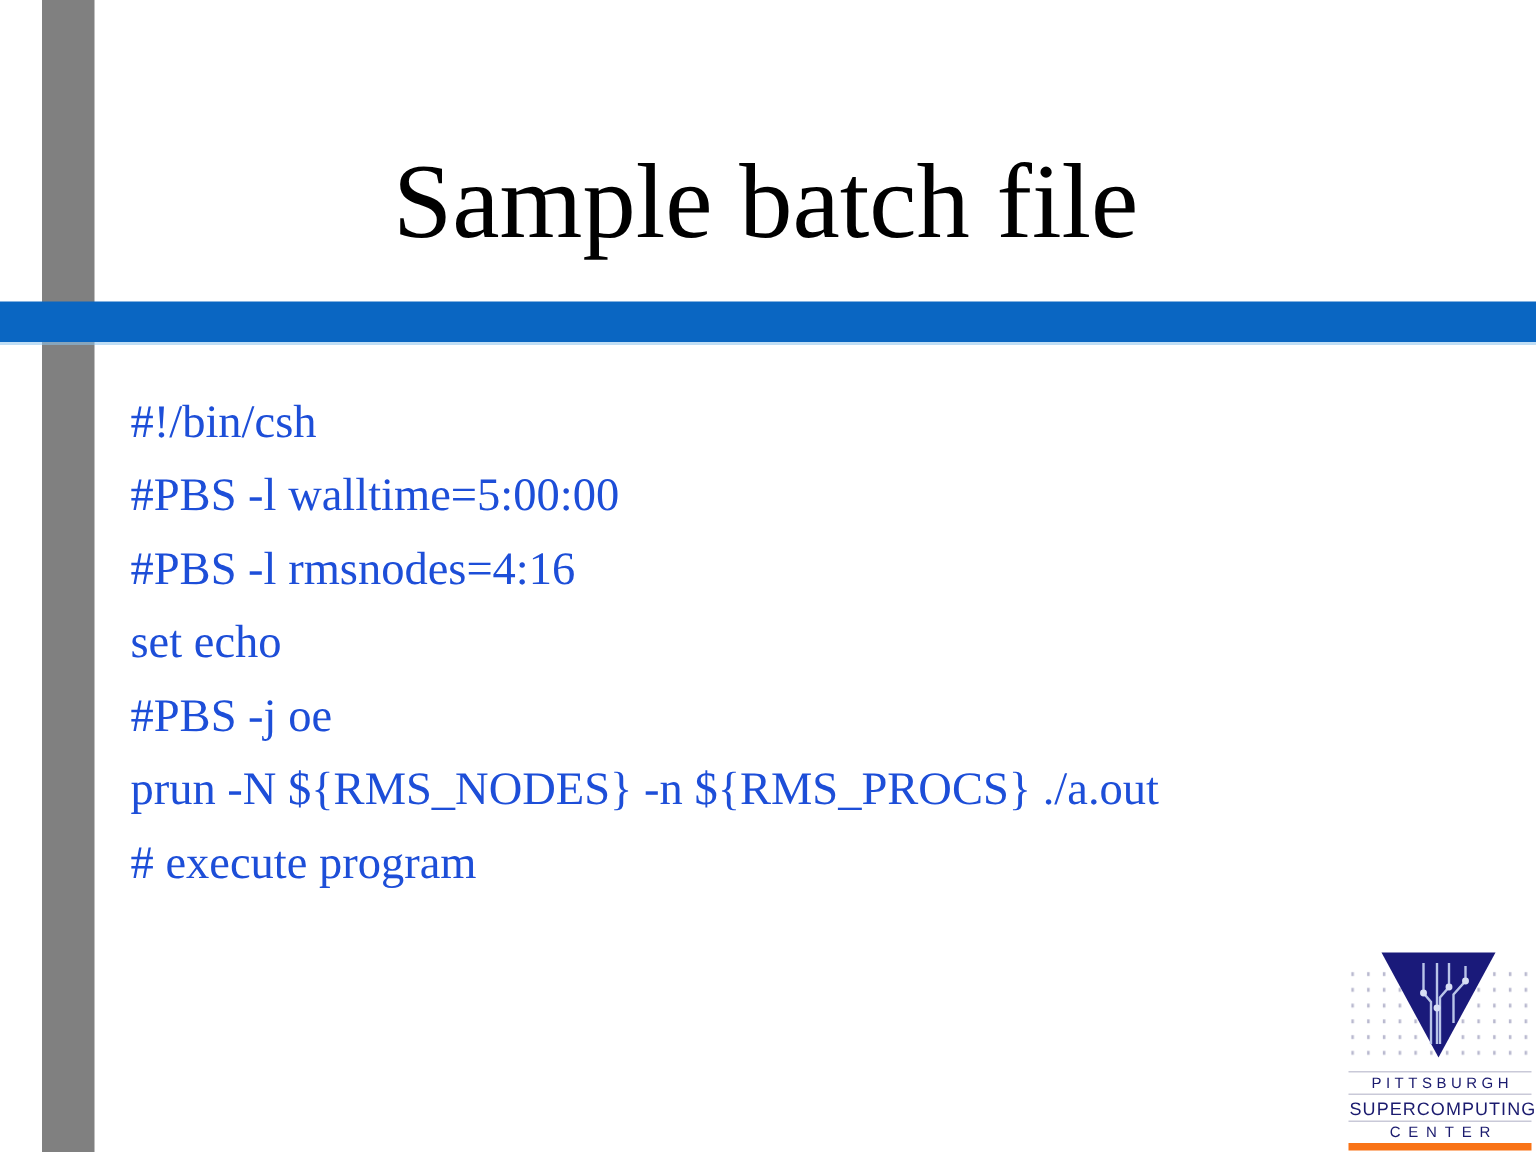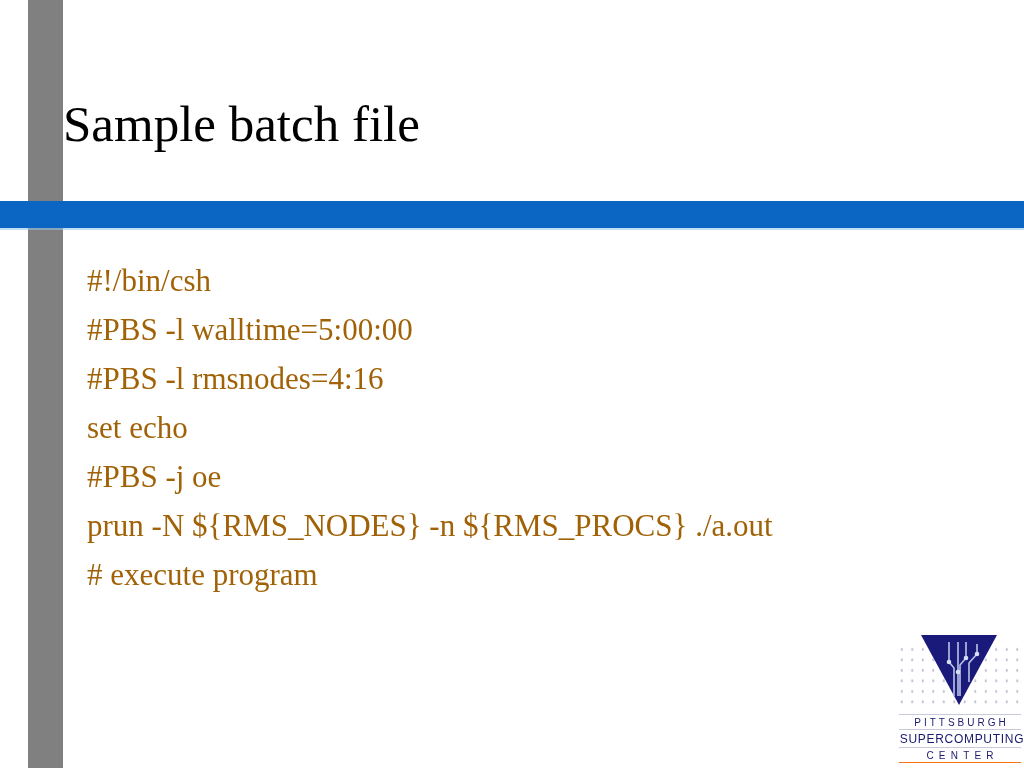--- a/index.html
+++ b/index.html
@@ -51,7 +51,8 @@
     left: 63px;
     top: 98px;
     width: 895px;
-    font-size: 51px;
+    text-align: center;
+    font-size: 71px;
     line-height: 1.05;
     color: #000000;
     letter-spacing: 0px;

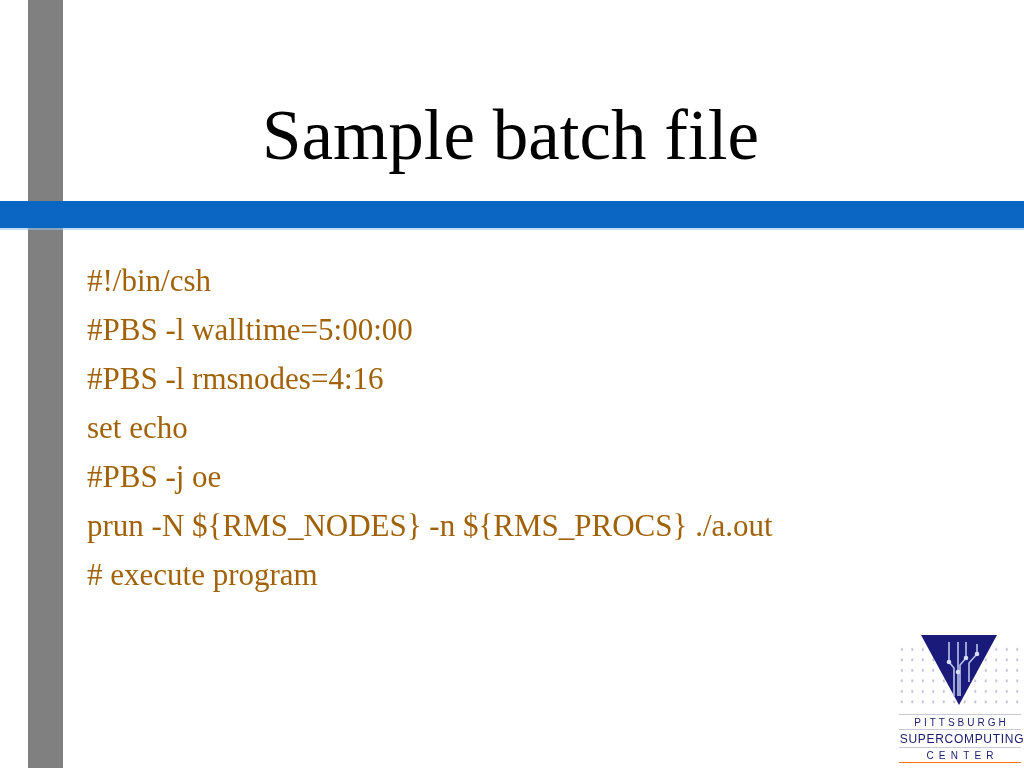--- a/index.html
+++ b/index.html
@@ -69,7 +69,7 @@
   .code-line {
     font-size: 31px;
     line-height: 49px;
-    color: #a16207;
+    color: #1d4ed8;
     white-space: pre;
     height: 49px;
   }

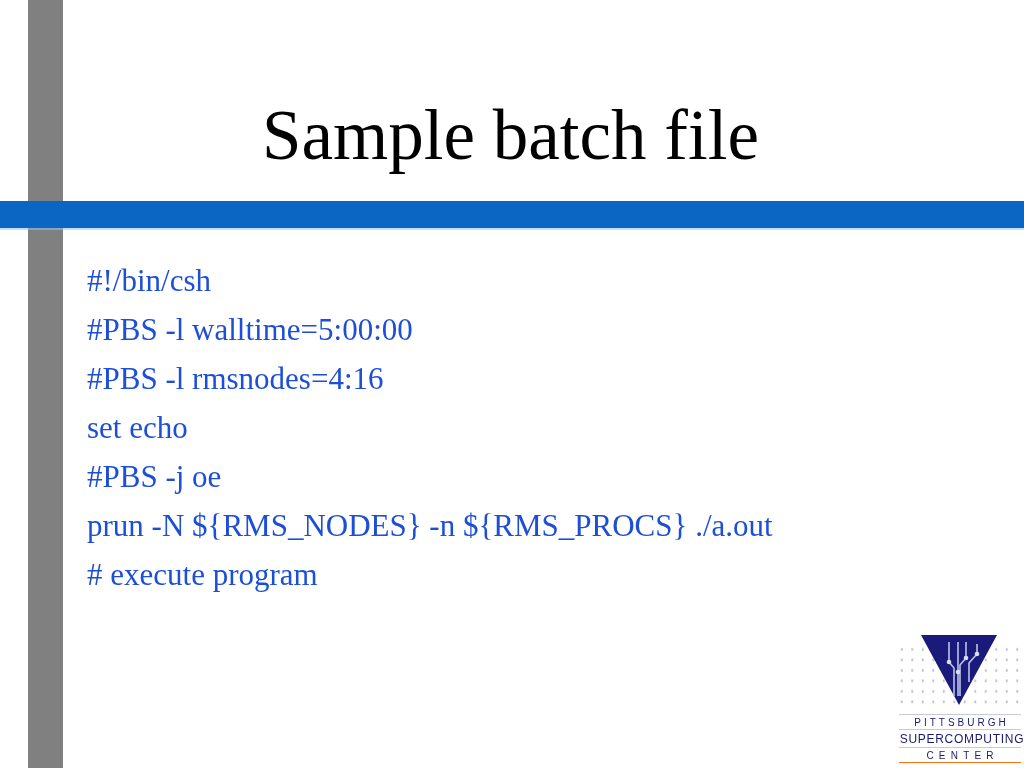--- a/index.html
+++ b/index.html
@@ -119,7 +119,7 @@
   }
   .logo-line.l1 { letter-spacing: 3.0px; text-indent: 3.0px; }
   .logo-line.l2 { letter-spacing: 0.7px; text-indent: 0.7px; font-size: 12px; }
-  .logo-line.l3 { letter-spacing: 5.2px; text-indent: 5.2px; border-bottom: 1px solid #f97316; }
+  .logo-line.l3 { letter-spacing: 5.2px; text-indent: 5.2px; border-bottom: 5px solid #f97316; }
 </style>
 </head>
 <body>

